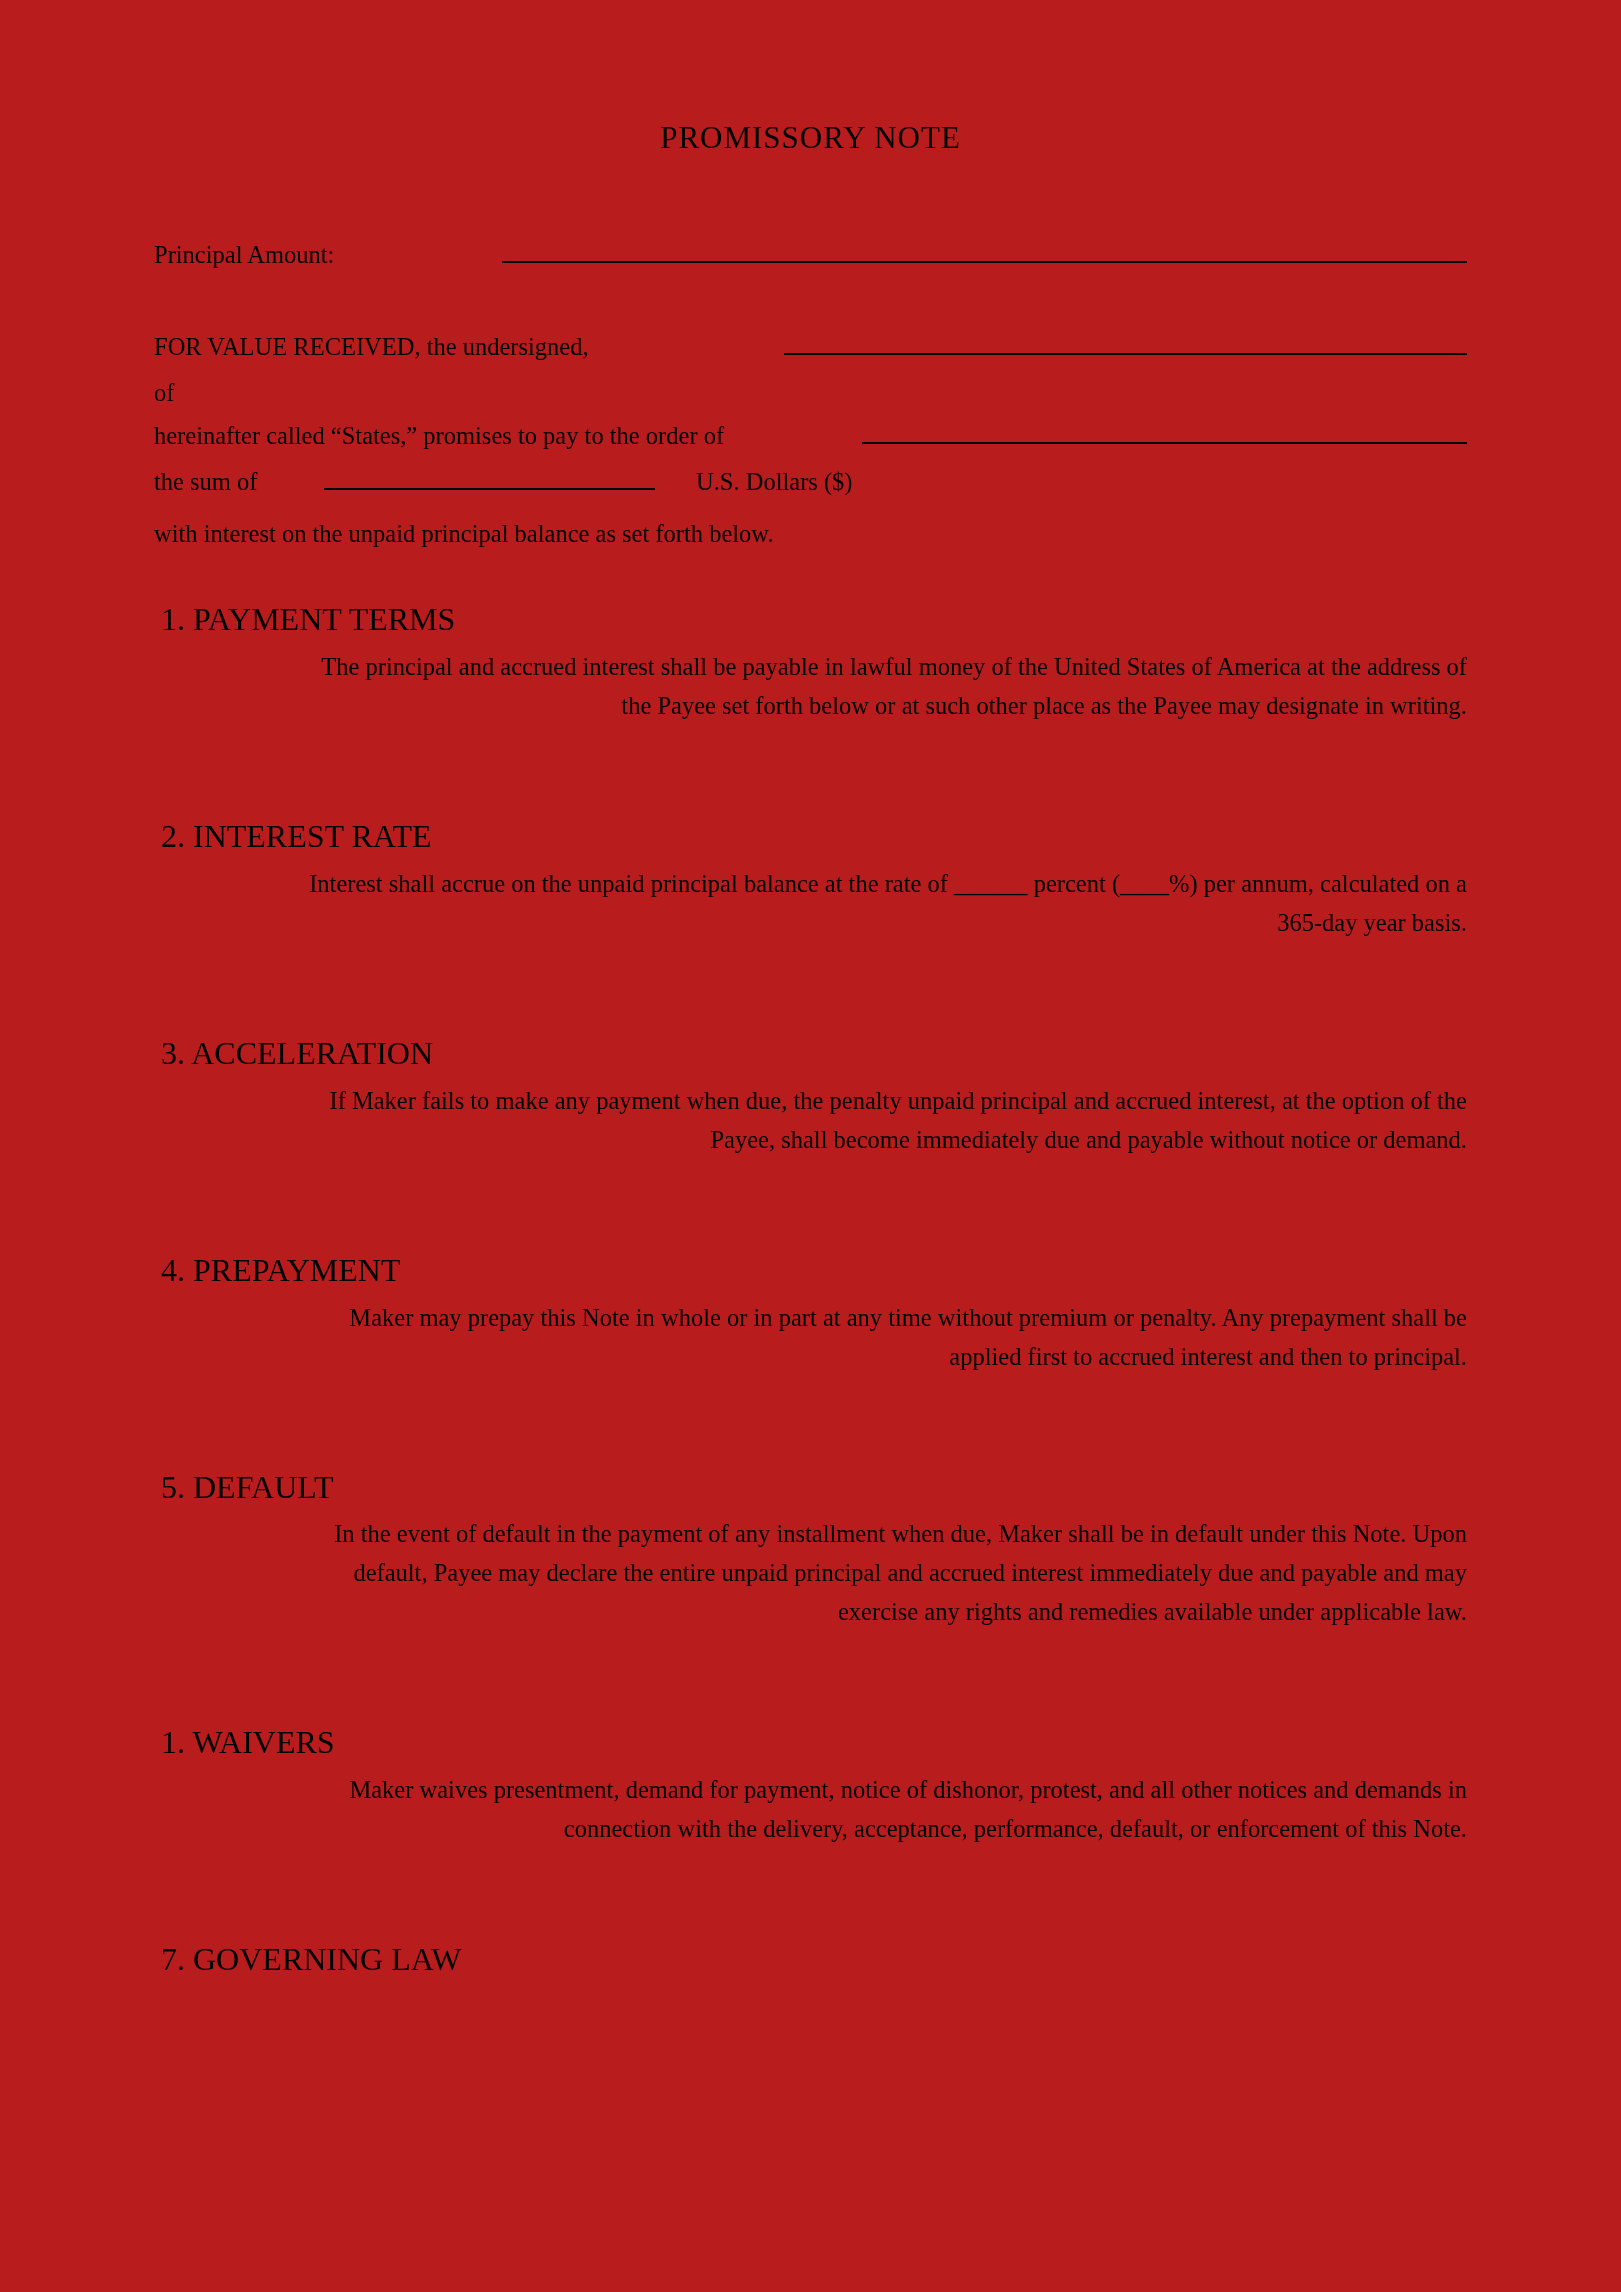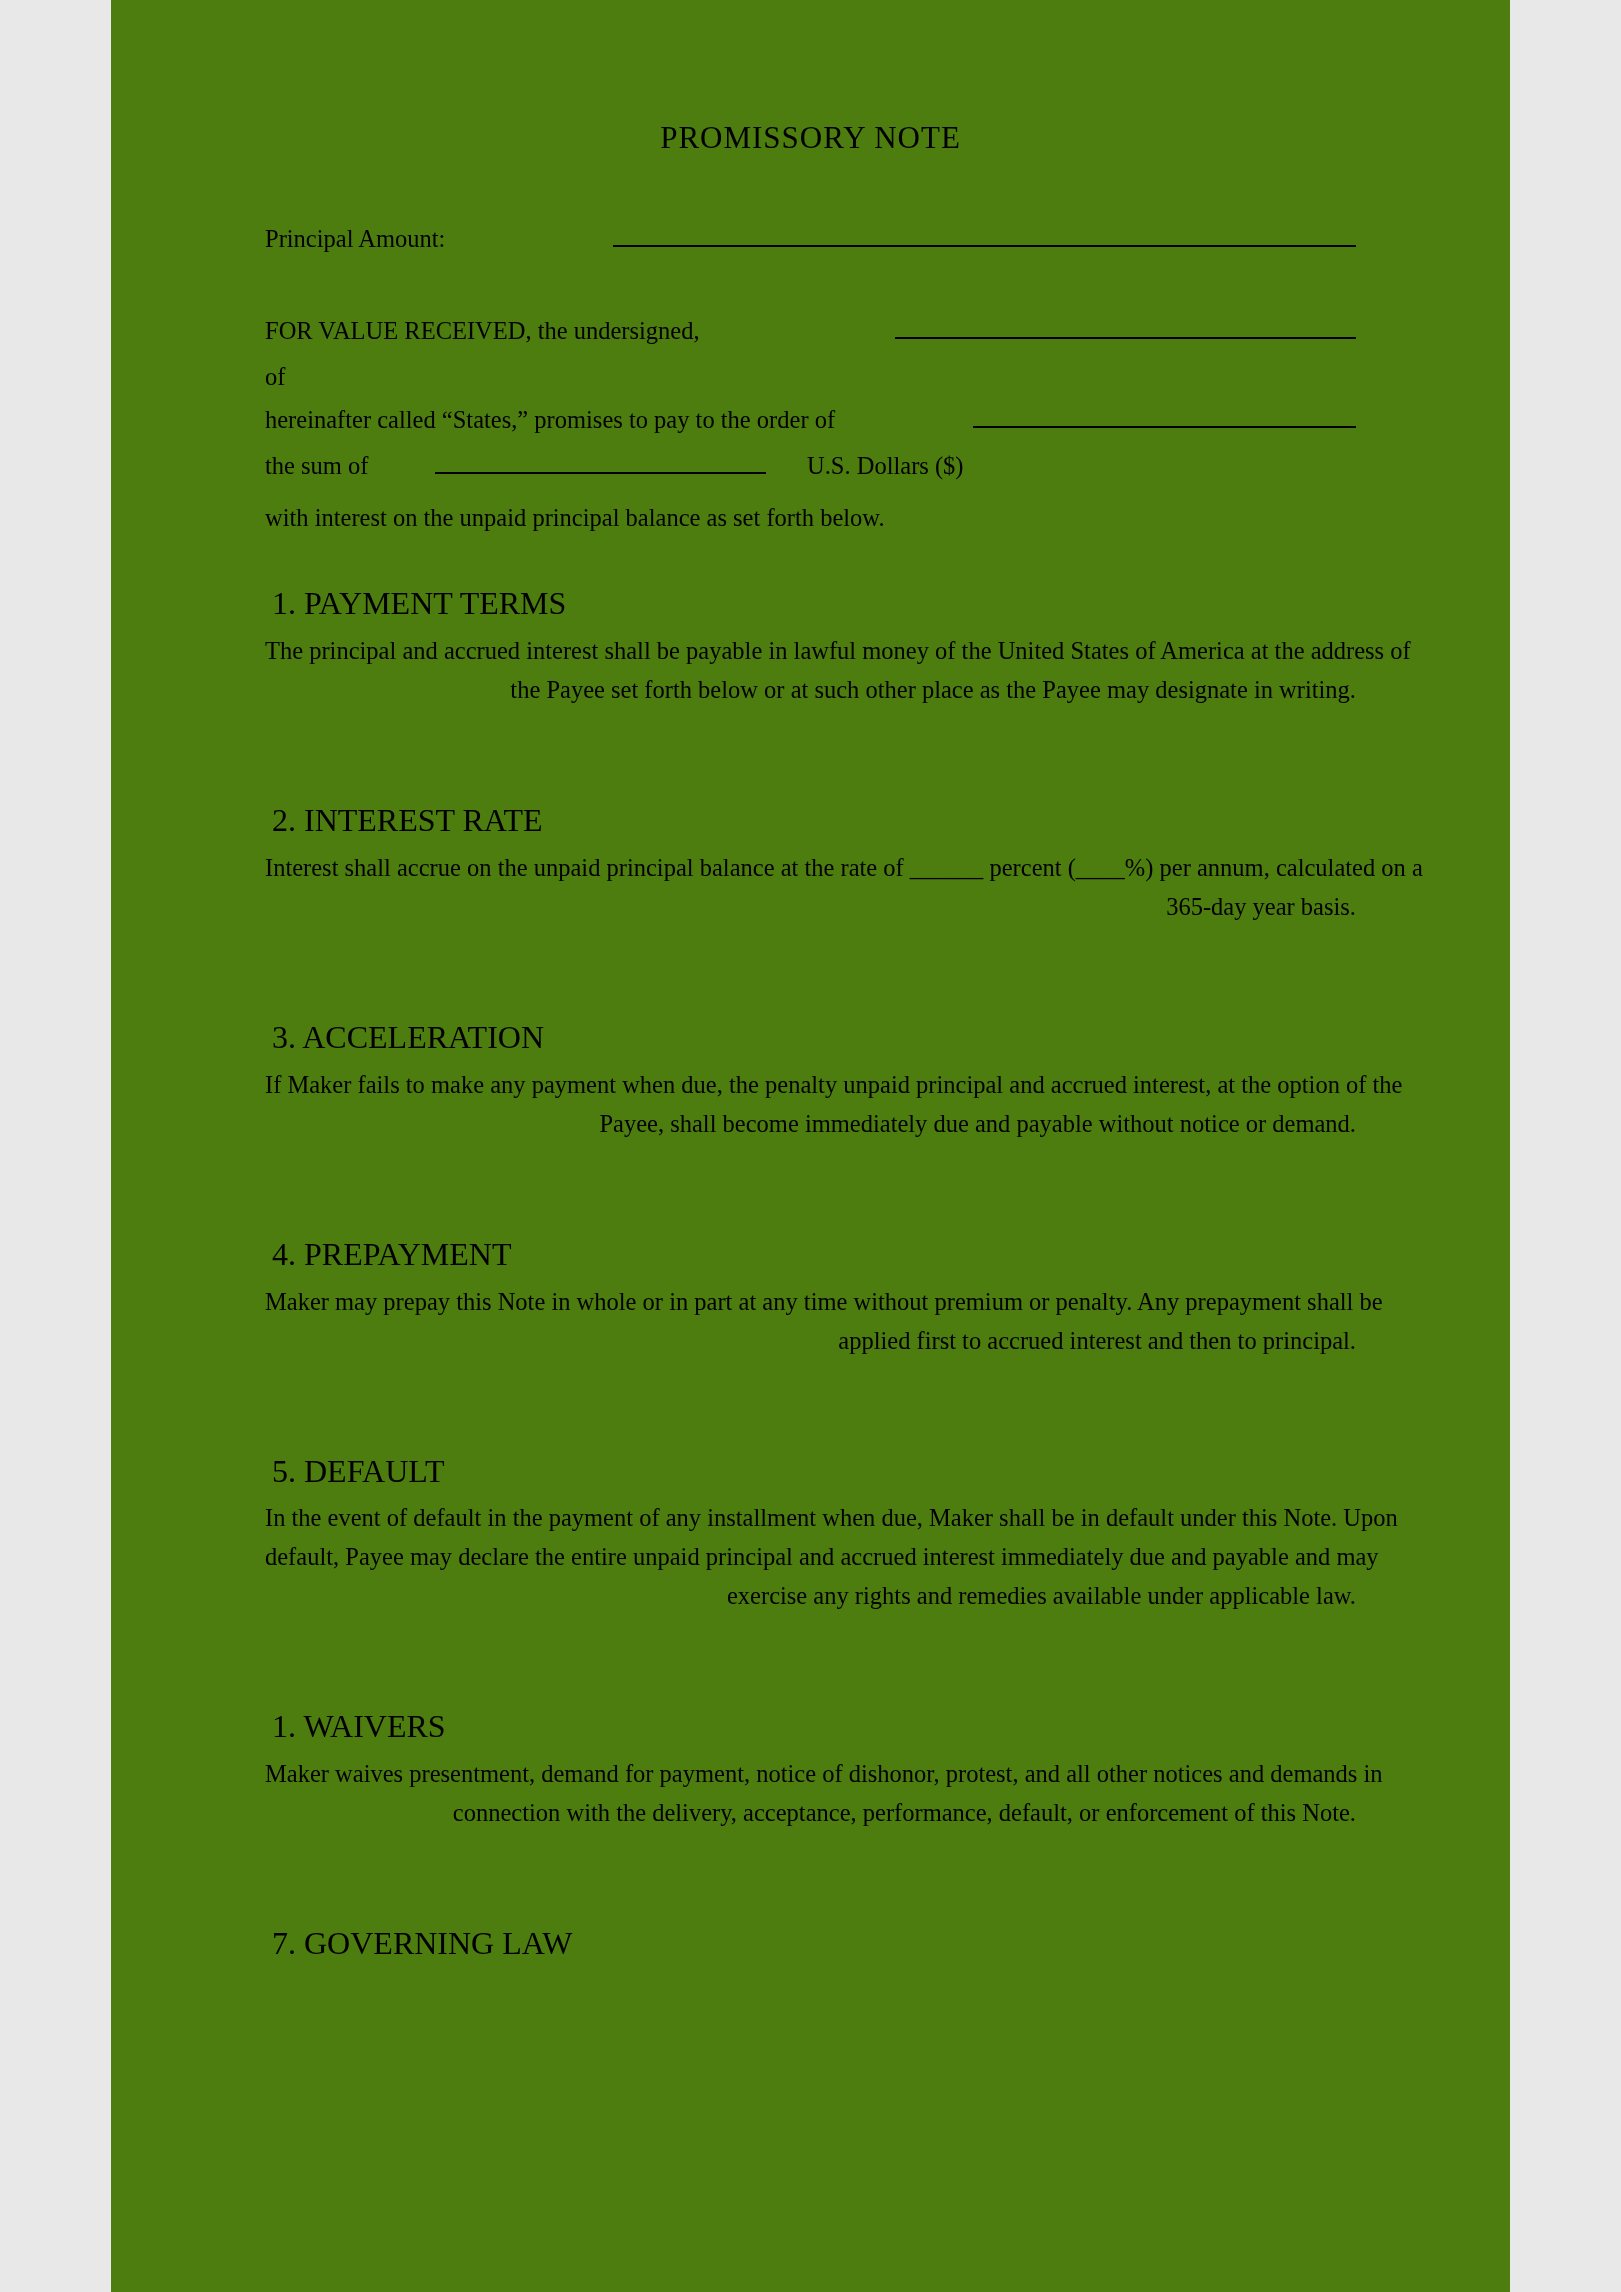--- a/index.html
+++ b/index.html
@@ -5,10 +5,10 @@
   html, body { margin: 0; padding: 0; background: #e8e8e8; }
   .page {
     position: relative;
-    width: 1399px;
+    width: 1621px;
     height: 2293px;
     margin: 0 auto;
-    background: #4d7c0f;
+    background: #b91c1c;
     padding: 0 154px;
     box-sizing: border-box;
     overflow: hidden;

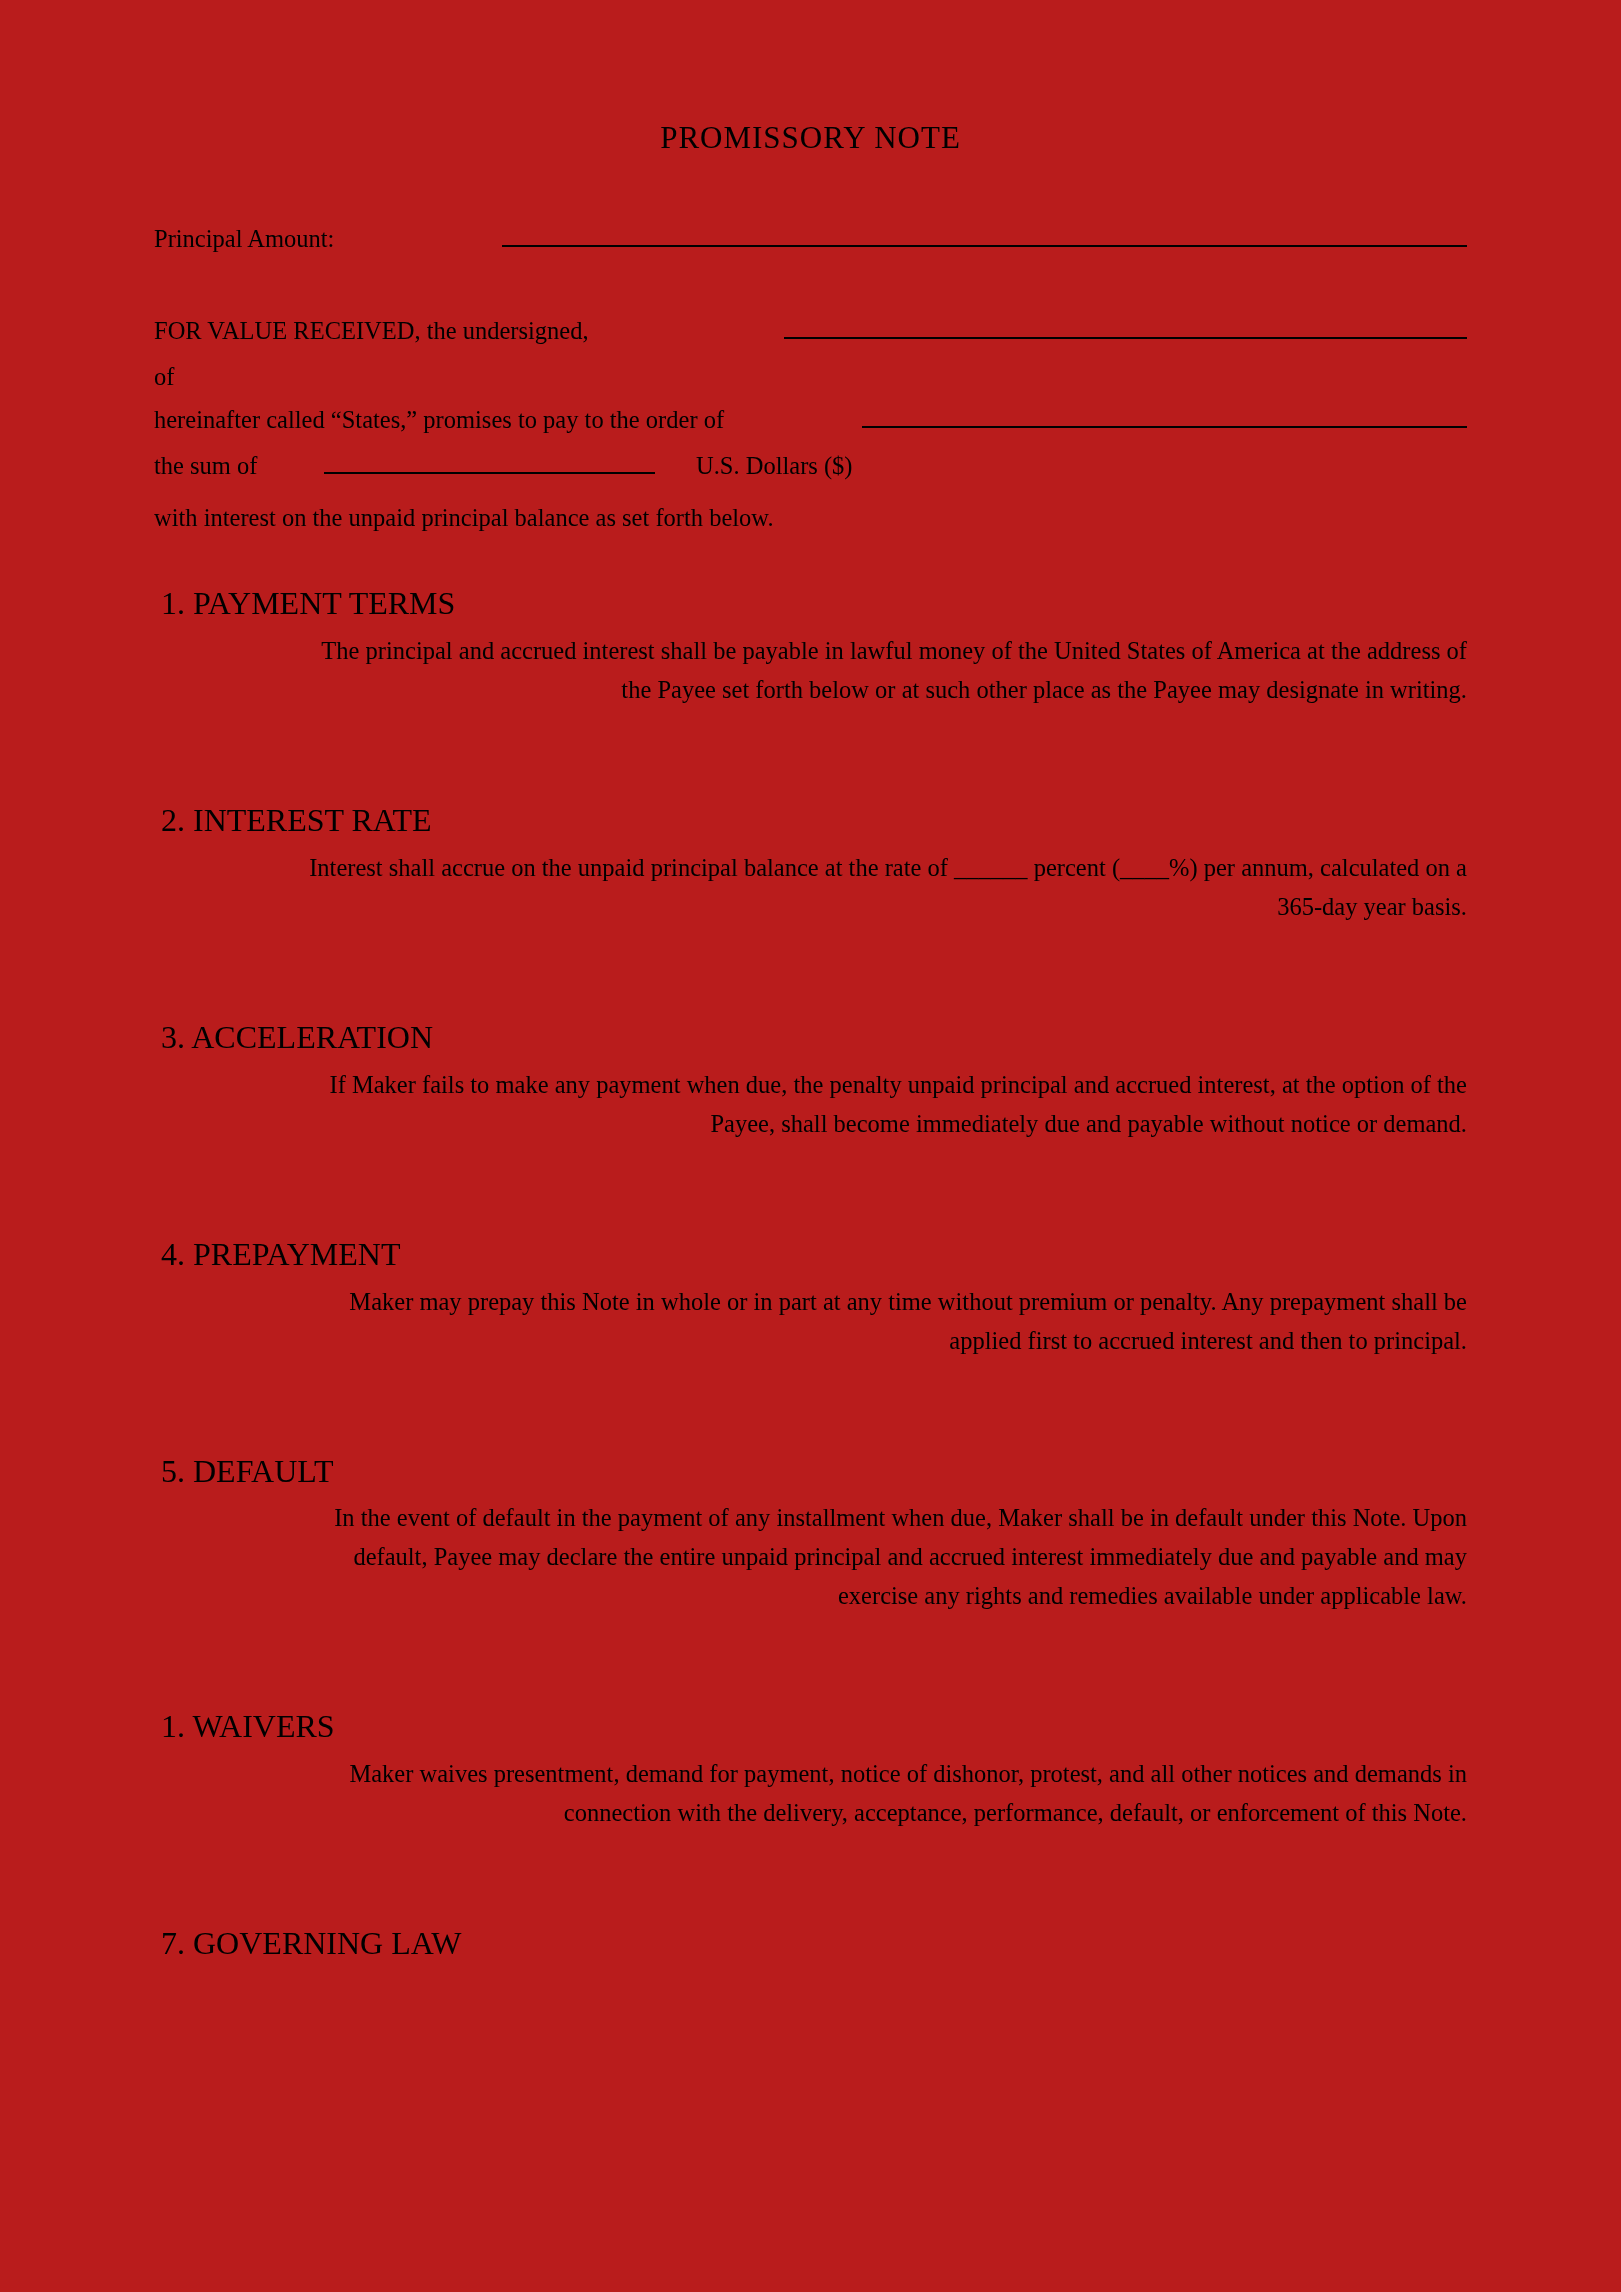--- a/index.html
+++ b/index.html
@@ -31,7 +31,7 @@
     line-height: 39px;
     white-space: pre;
   }
-  .r1 { margin-top: 60px; }
+  .r1 { margin-top: 76px; }
   .r2 { margin-top: 53px; }
   .r3 { margin-top: 6.9px; flex-direction: column; }
   .r4 { margin-top: 6.9px; }

